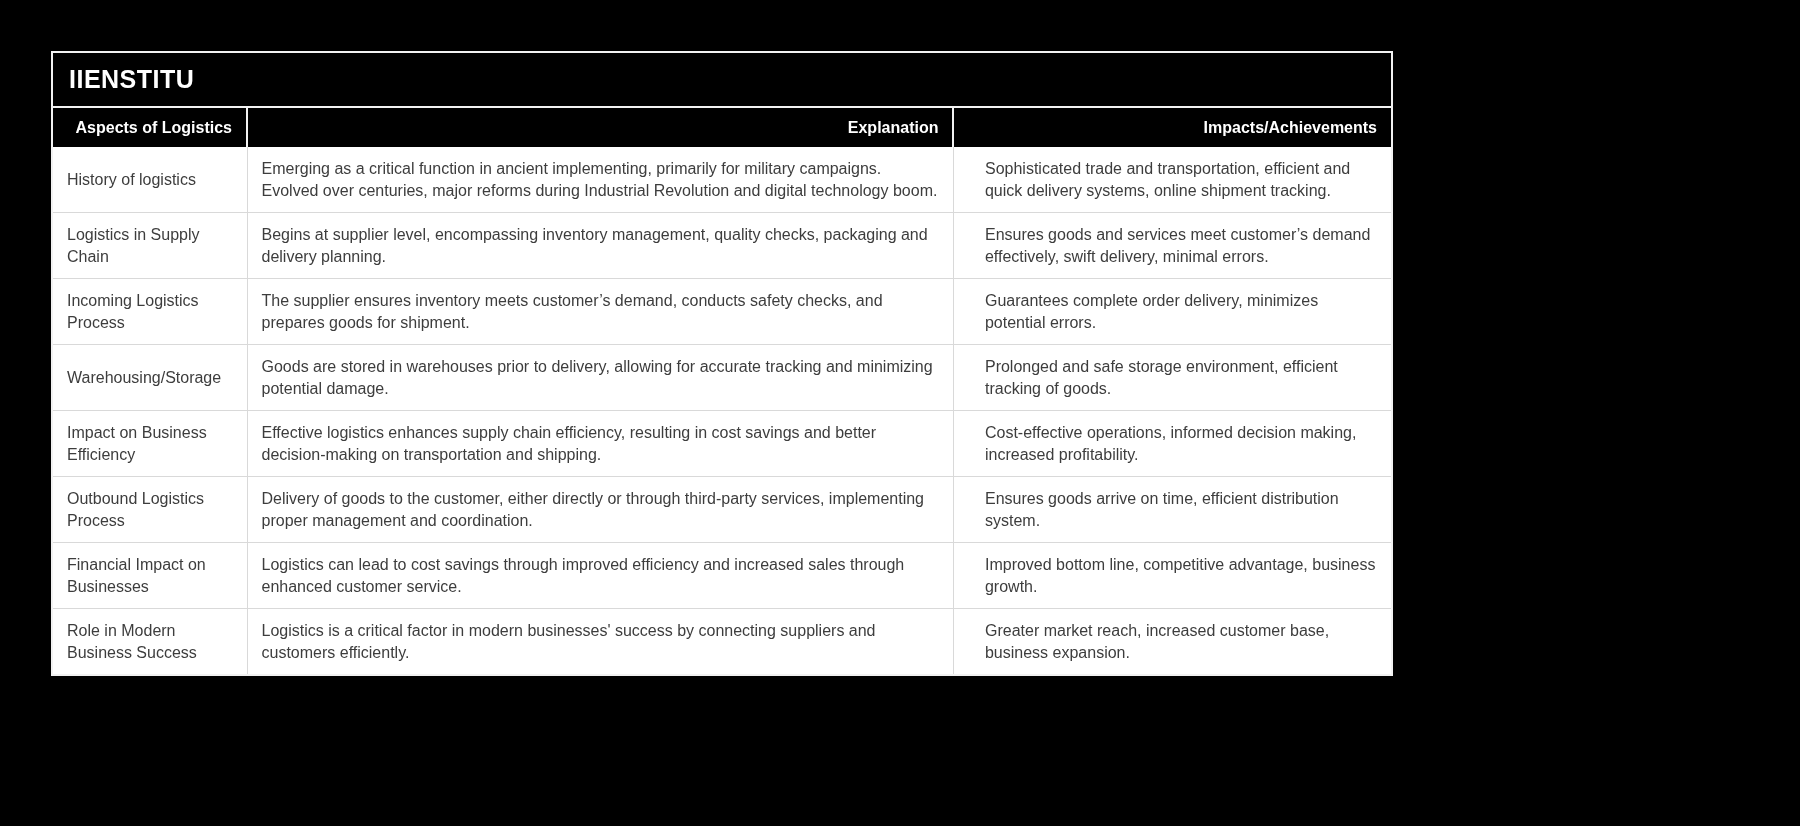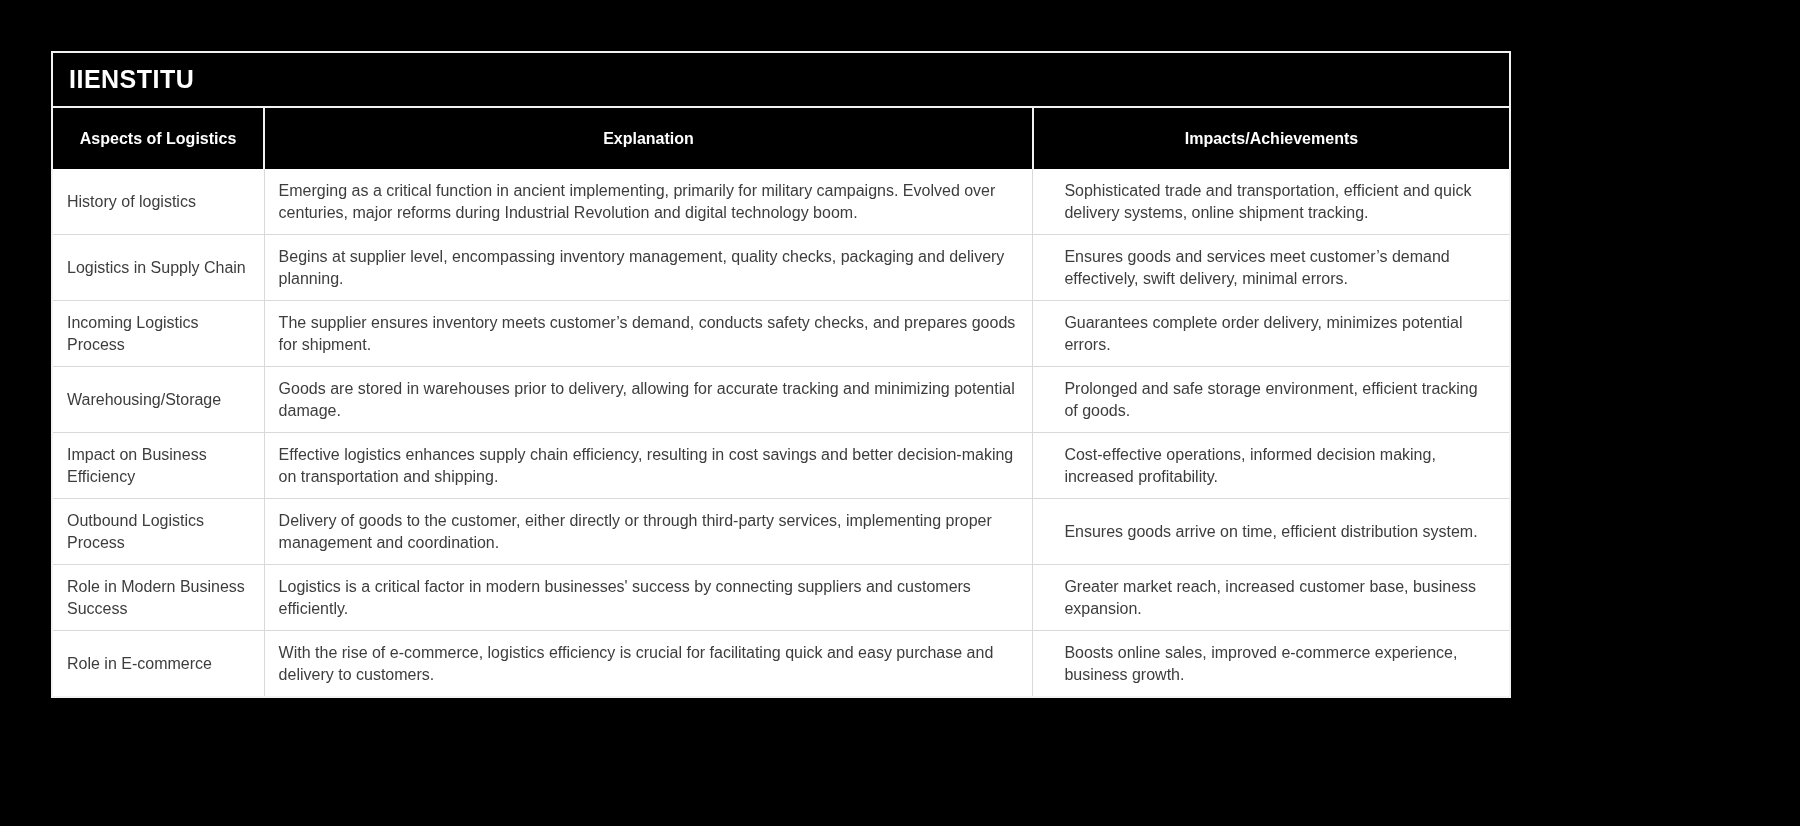--- a/index.html
+++ b/index.html
@@ -14,7 +14,7 @@
     position: absolute;
     left: 51px;
     top: 51px;
-    width: 1460px;
+    width: 1342px;
     border: 2px solid var(--outer-border, #f2f2f2);
     background: var(--page-bg, #000000);
   }

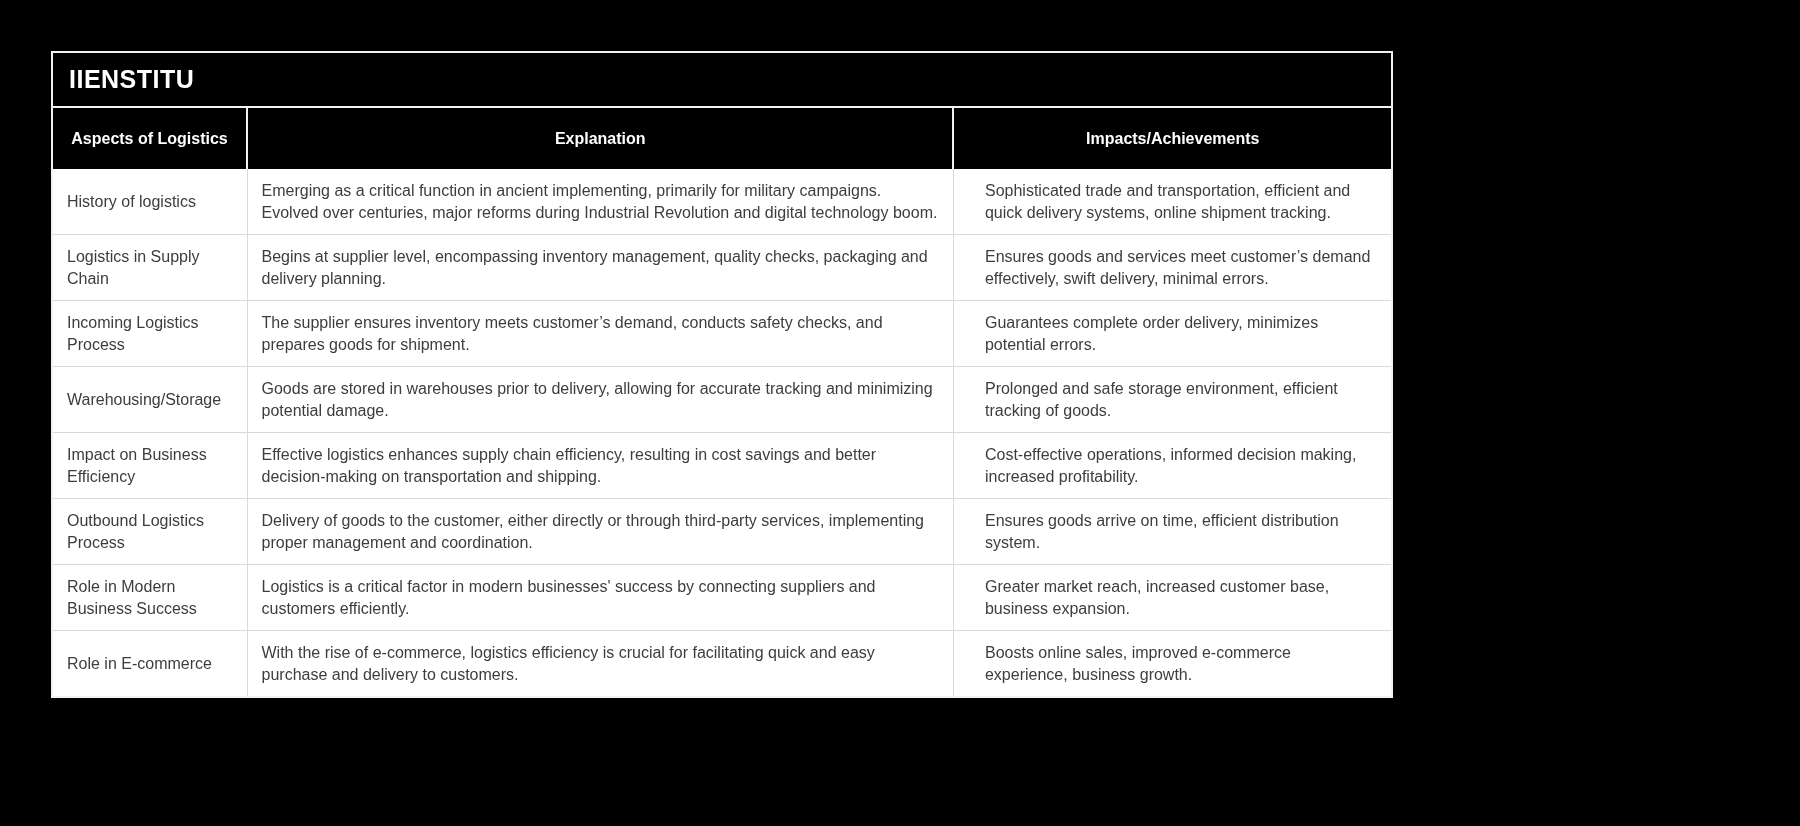--- a/index.html
+++ b/index.html
@@ -43,8 +43,8 @@
     color: var(--header-text, #ffffff);
     font-size: 16px;
     font-weight: bold;
-    text-align: center;
-    padding: 20px 14px;
+    text-align: right;
+    padding: 9px 14px;
     border-right: 2px solid var(--outer-border, #f2f2f2);
     line-height: 21px;
     white-space: nowrap;

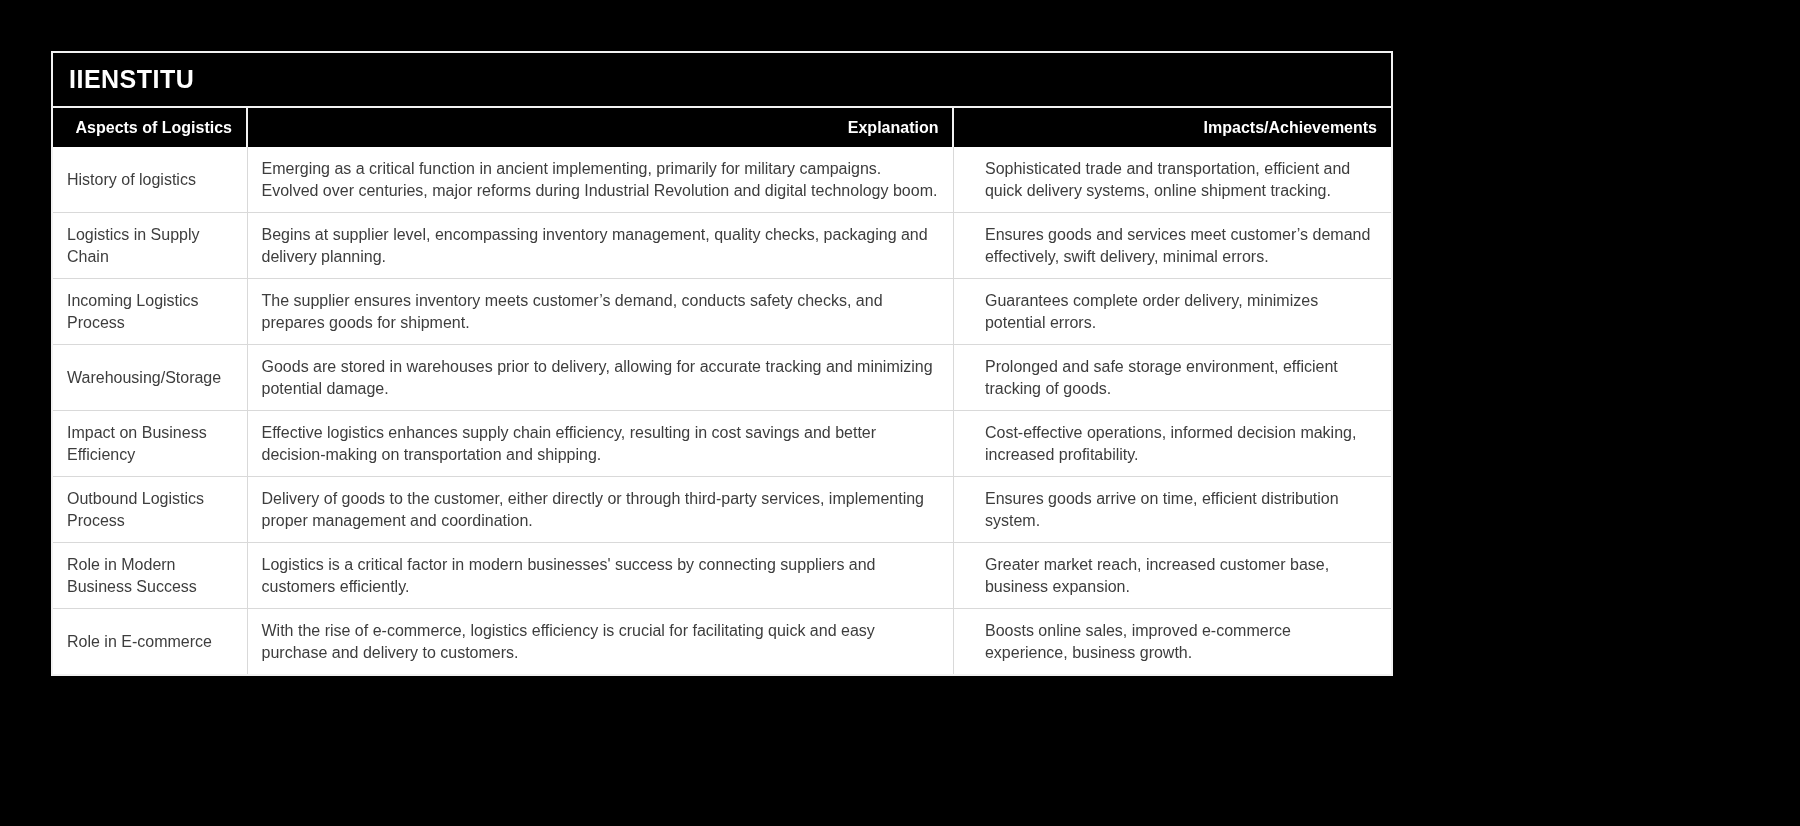--- a/index.html
+++ b/index.html
@@ -117,6 +117,11 @@
           <td>Ensures goods arrive on time, efficient distribution system.</td>
         </tr>
         <tr>
+          <td>Financial Impact on Businesses</td>
+          <td>Logistics can lead to cost savings through improved efficiency and increased sales through enhanced customer service.</td>
+          <td>Improved bottom line, competitive advantage, business growth.</td>
+        </tr>
+        <tr>
           <td>Role in Modern Business Success</td>
           <td>Logistics is a critical factor in modern businesses' success by connecting suppliers and customers efficiently.</td>
           <td>Greater market reach, increased customer base, business expansion.</td>

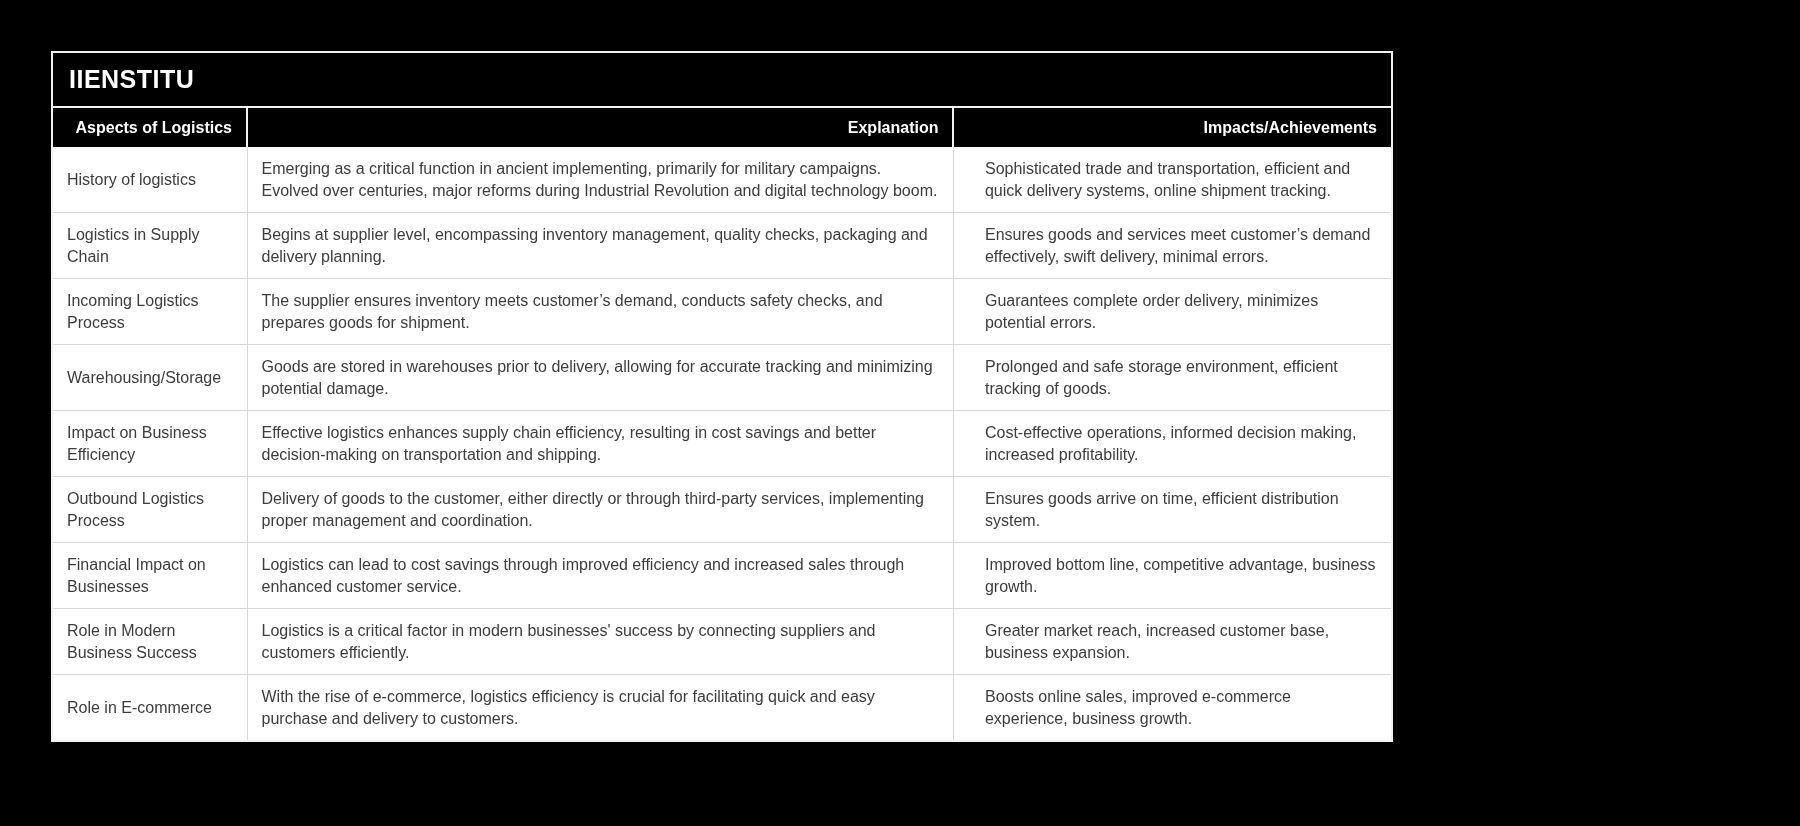--- a/index.html
+++ b/index.html
@@ -126,11 +126,6 @@
           <td>Logistics is a critical factor in modern businesses' success by connecting suppliers and customers efficiently.</td>
           <td>Greater market reach, increased customer base, business expansion.</td>
         </tr>
-        <tr>
-          <td>Role in E-commerce</td>
-          <td>With the rise of e-commerce, logistics efficiency is crucial for facilitating quick and easy purchase and delivery to customers.</td>
-          <td>Boosts online sales, improved e-commerce experience, business growth.</td>
-        </tr>
       </tbody>
   </table>
 </div>

